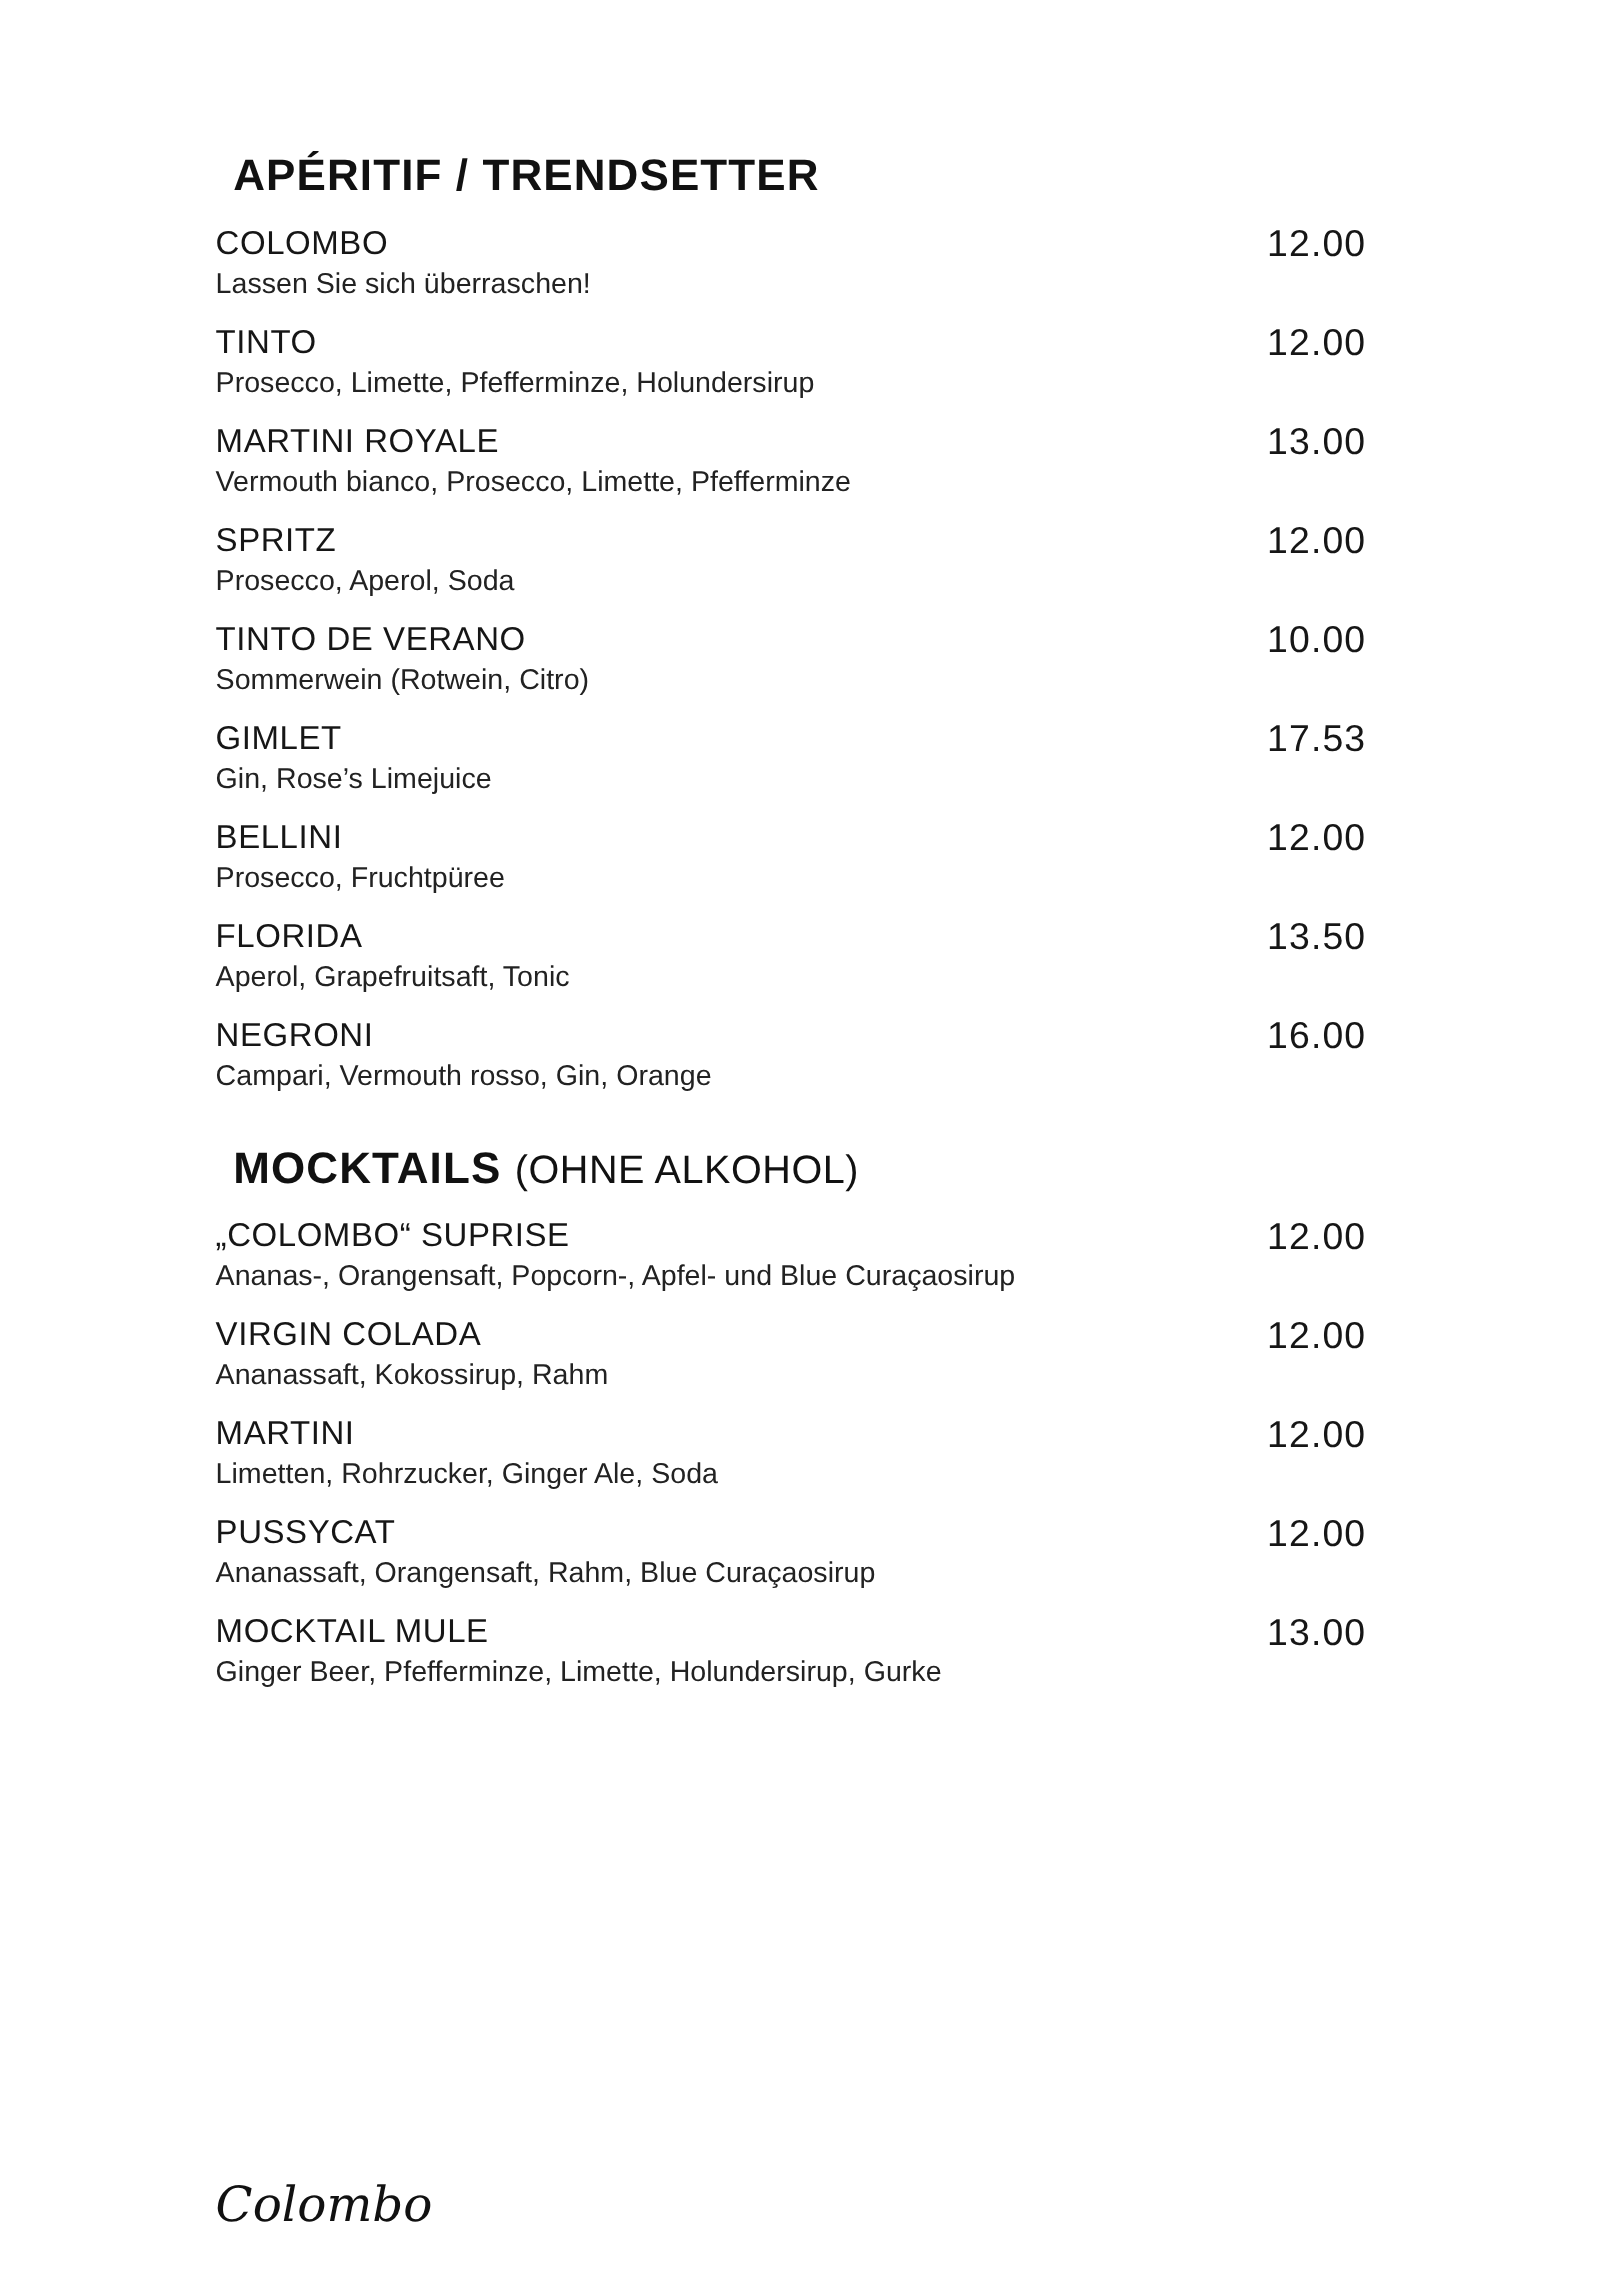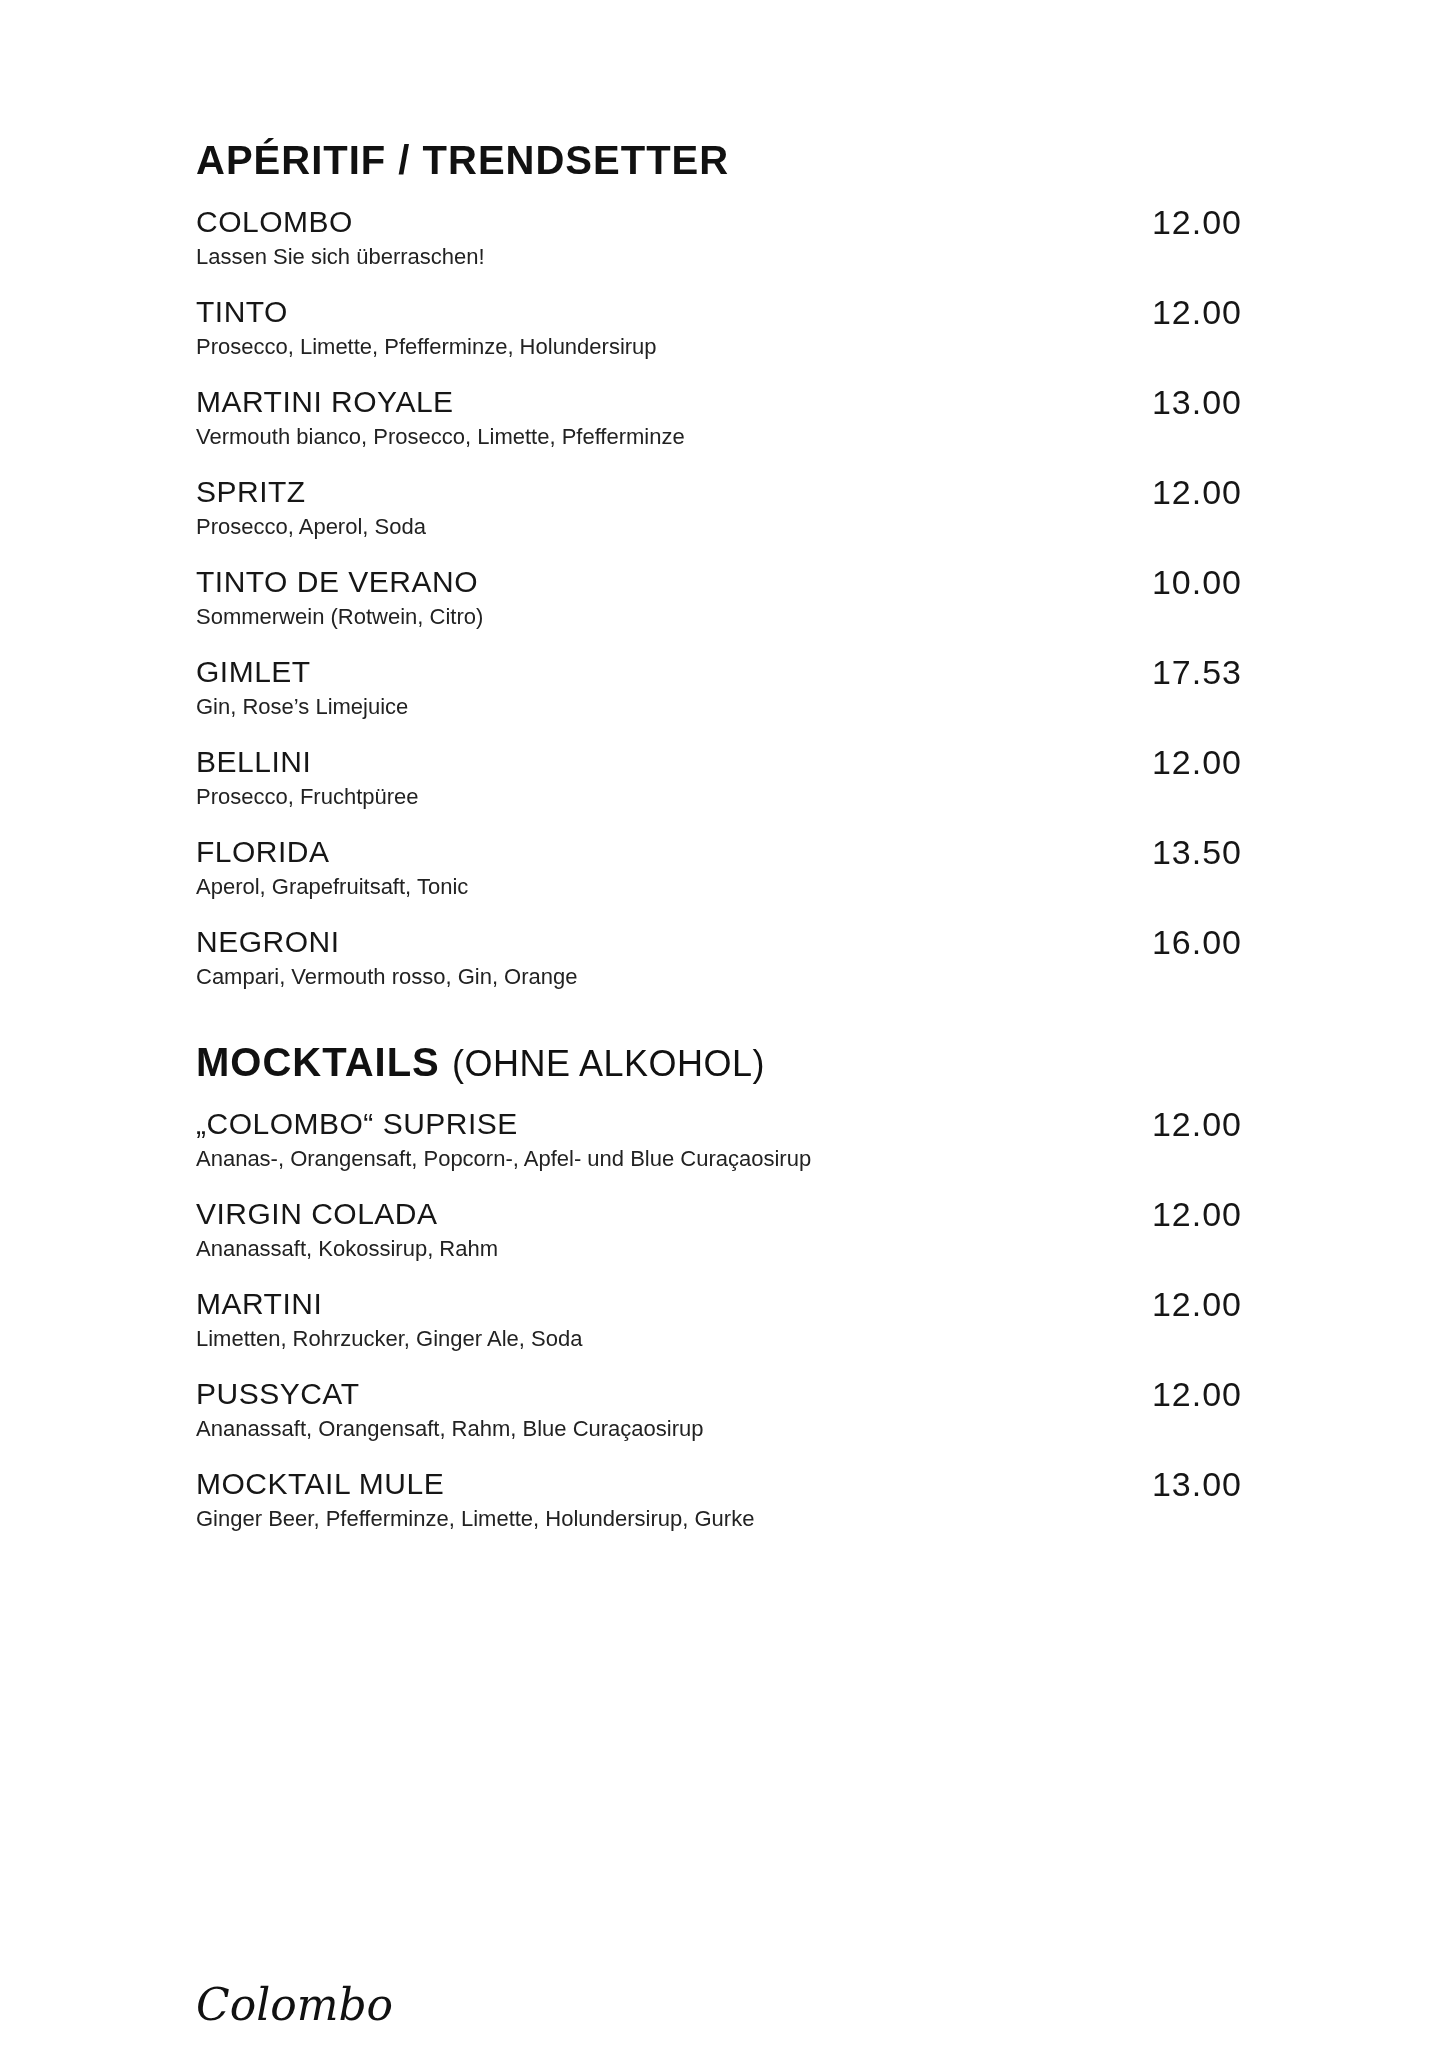--- a/index.html
+++ b/index.html
@@ -23,7 +23,7 @@
     font-weight:700;
     letter-spacing:1px;
     line-height:1.1;
-    margin:0 0 22px 0;
+    margin:0 0 22px 16px;
     color:#111;
   }
   .section-title .subtitle{

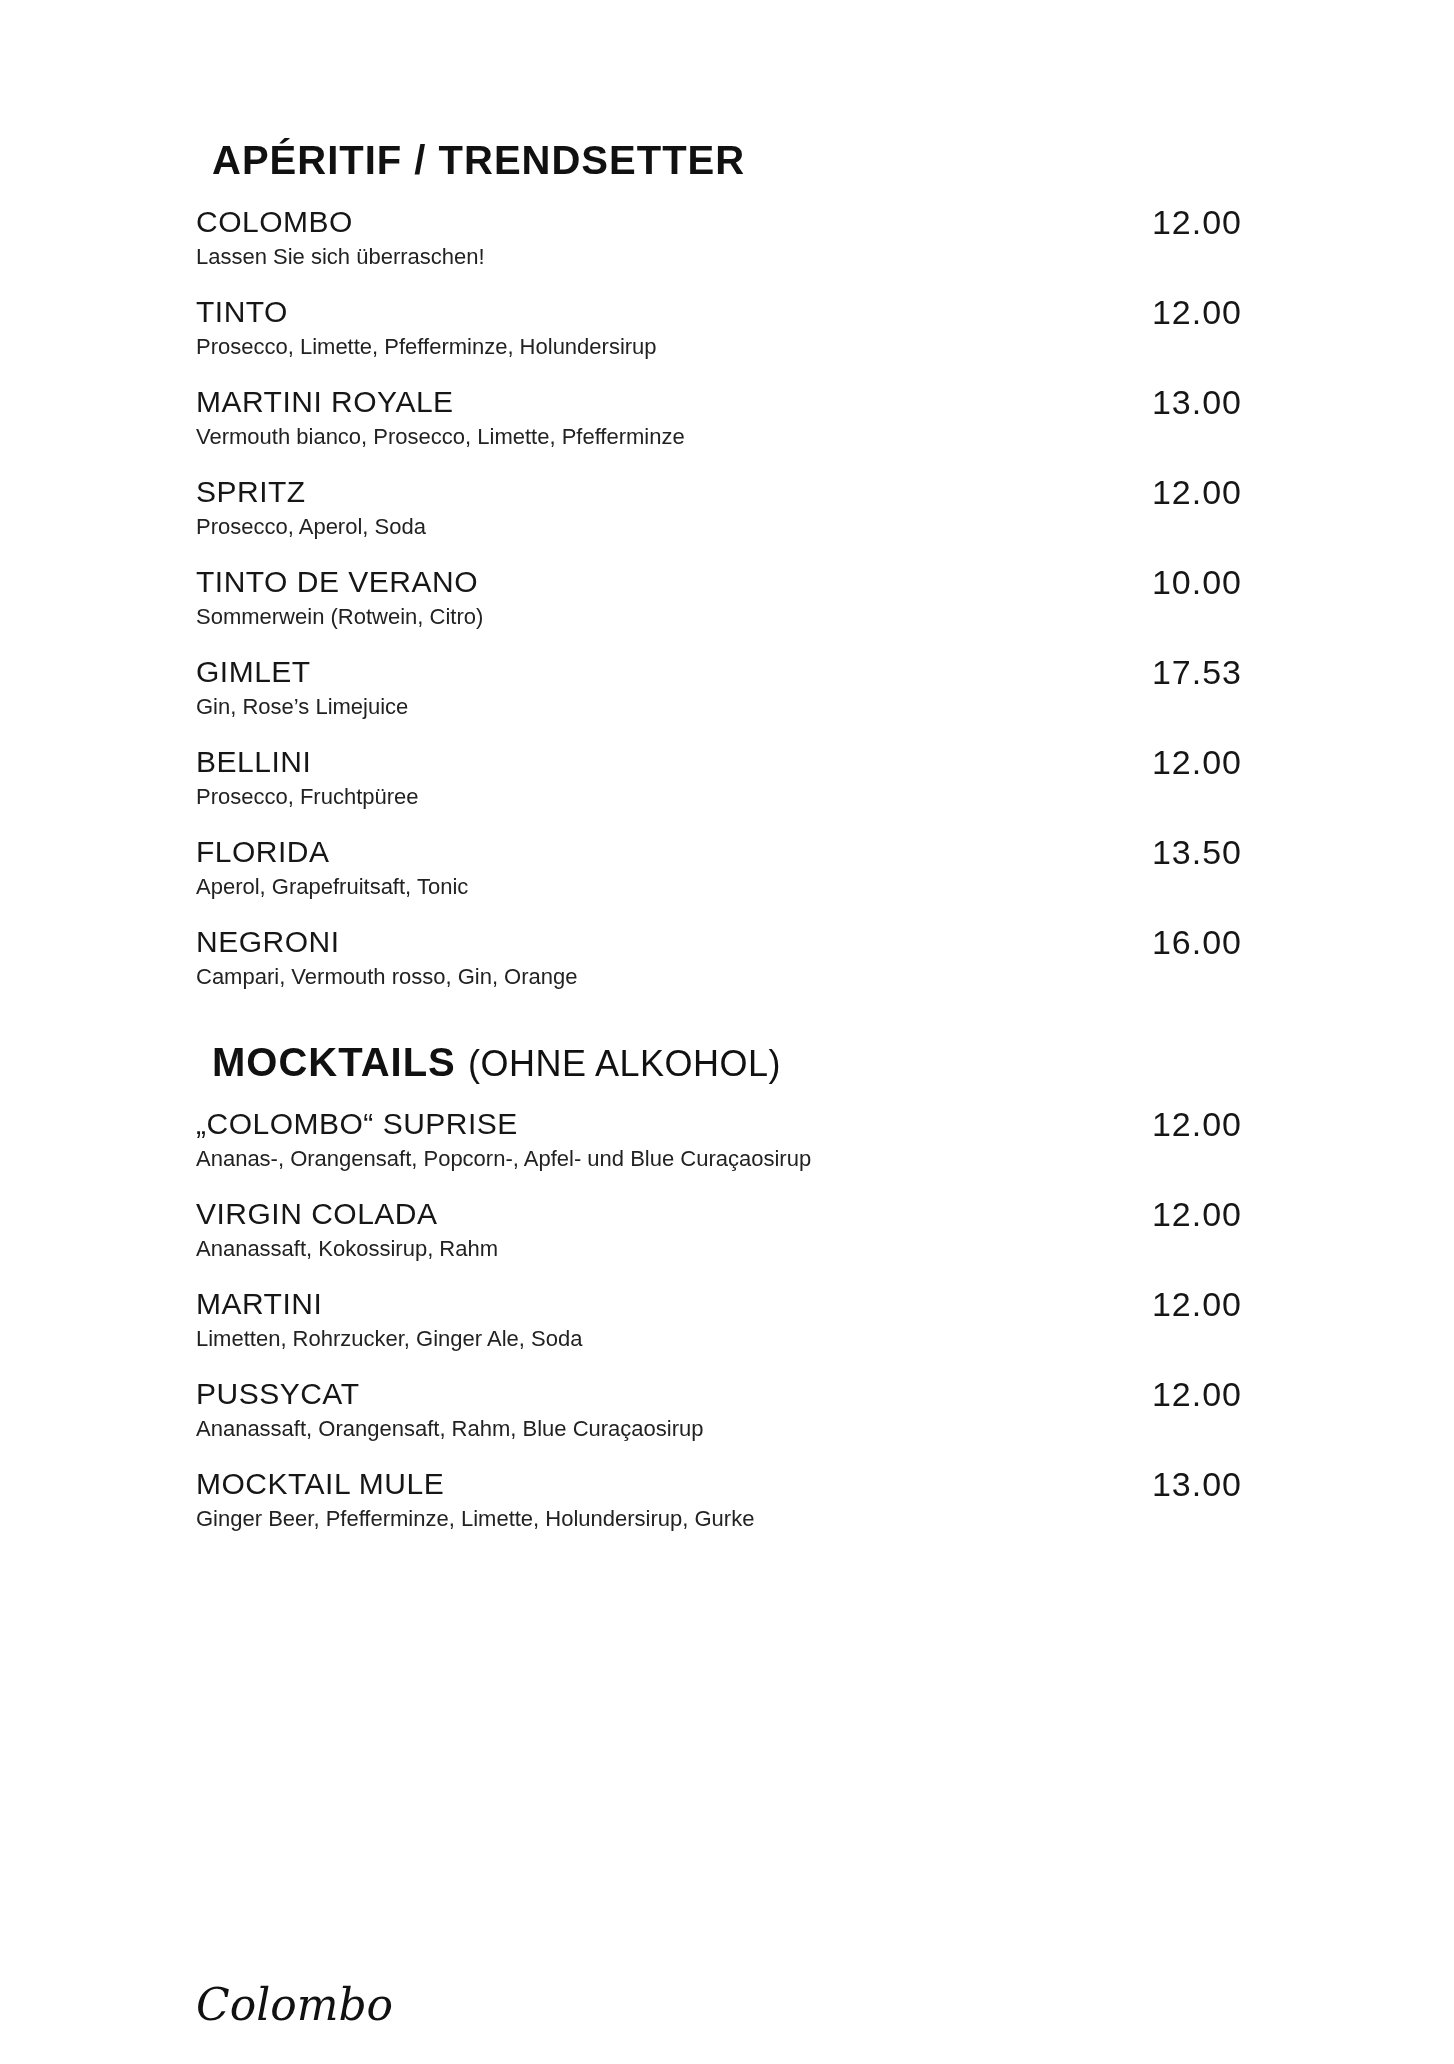--- a/index.html
+++ b/index.html
@@ -48,7 +48,7 @@
     color:#161616;
   }
   .item-desc{
-    font-size:22px;
+    font-size:26px;
     font-weight:400;
     line-height:34px;
     color:#222;

